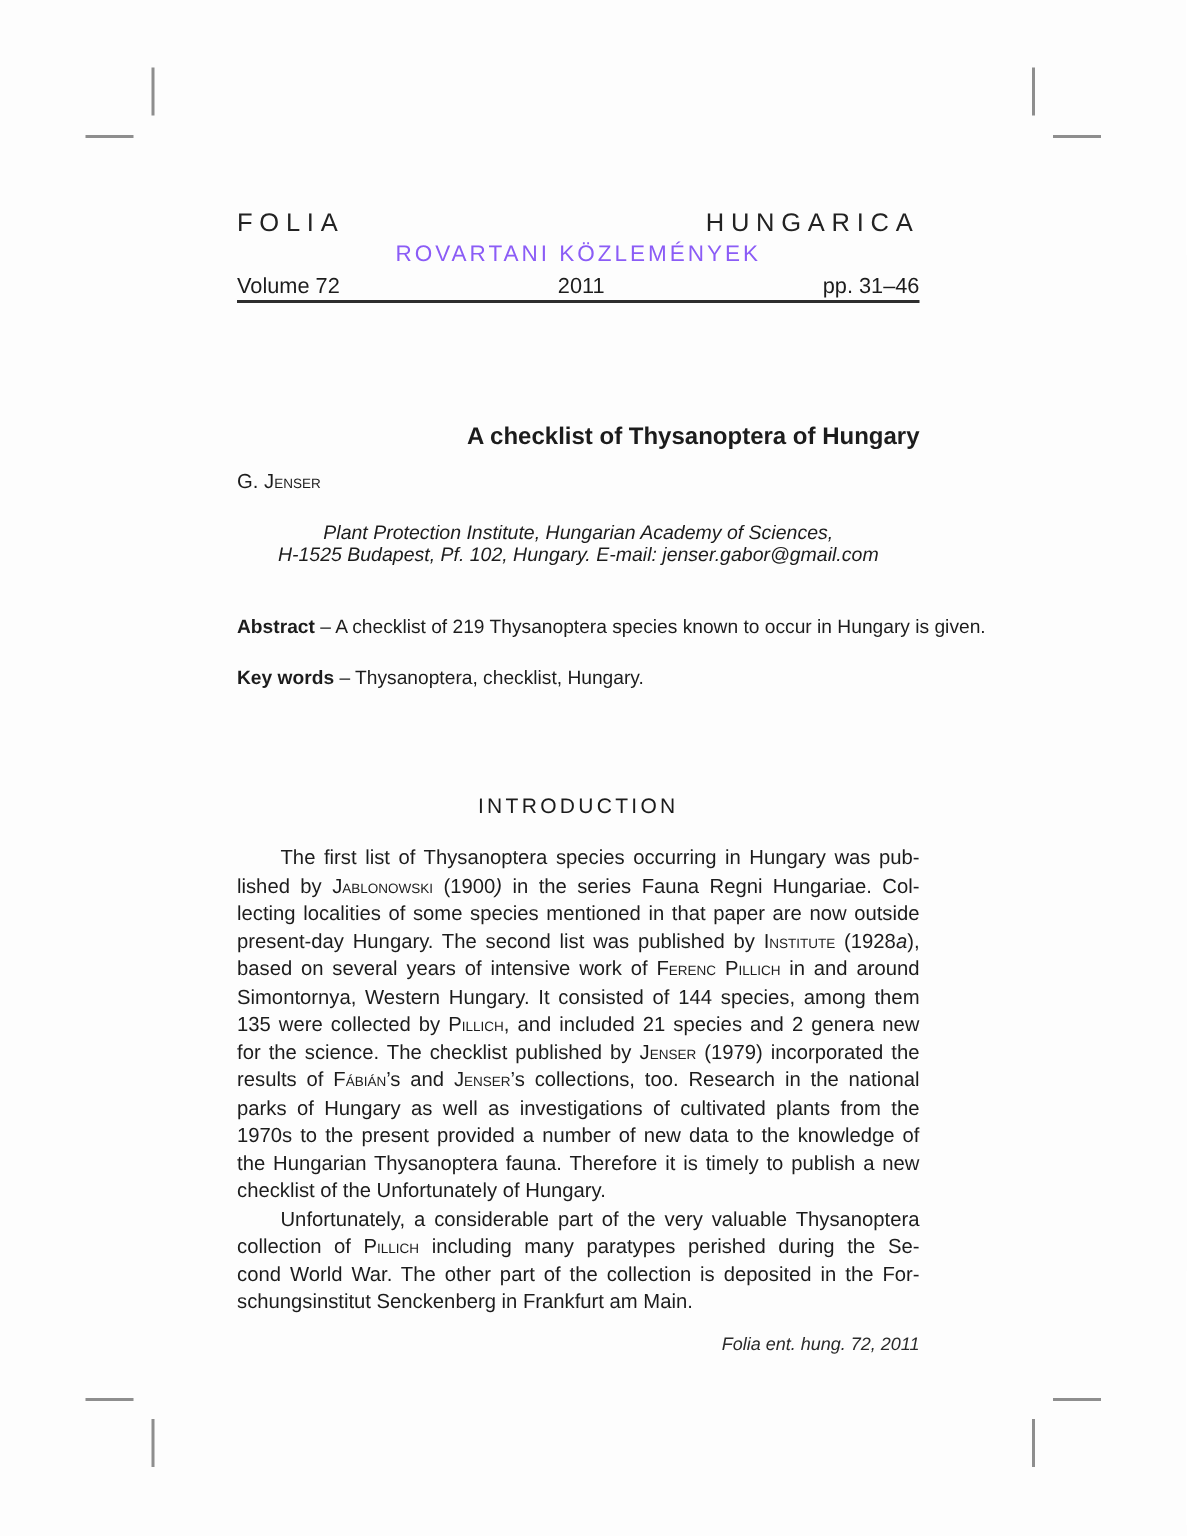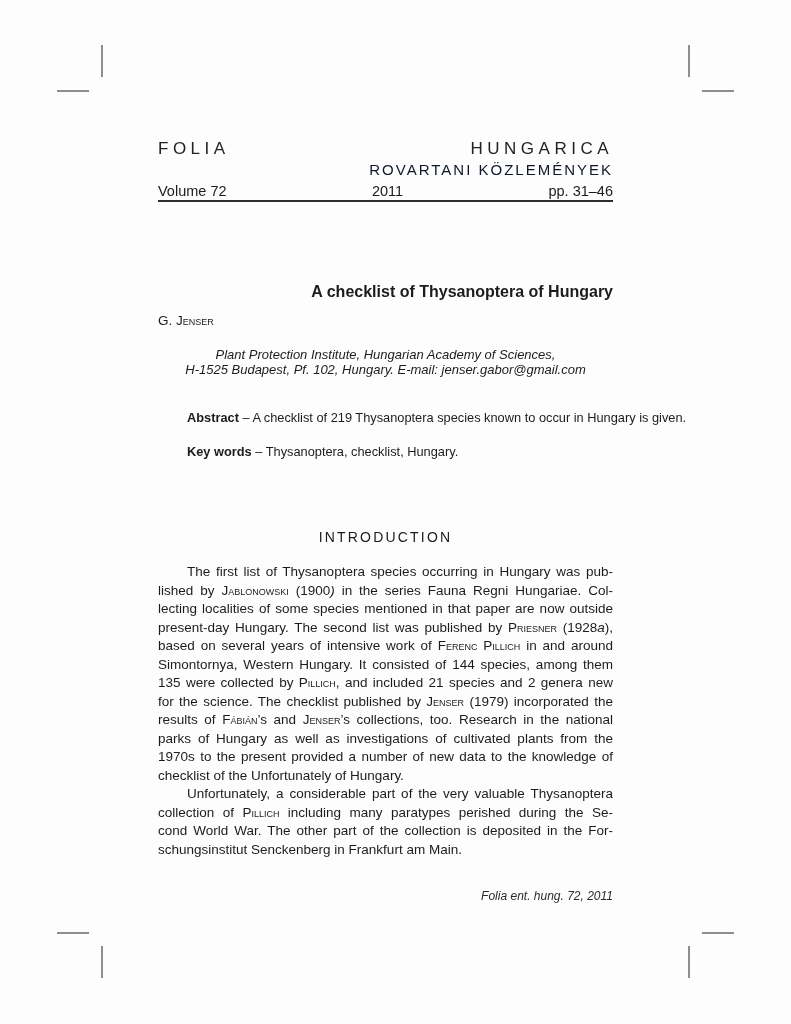--- a/index.html
+++ b/index.html
@@ -34,11 +34,11 @@
   }
   .journal-subtitle {
     top: 162px;
-    text-align: right;
+    text-align: center;
     font-size: 15px;
     letter-spacing: 2px;
     line-height: 16px;
-    color: #0f172a;
+    color: #8b5cf6;
   }
   .volume-row {
     top: 183px;

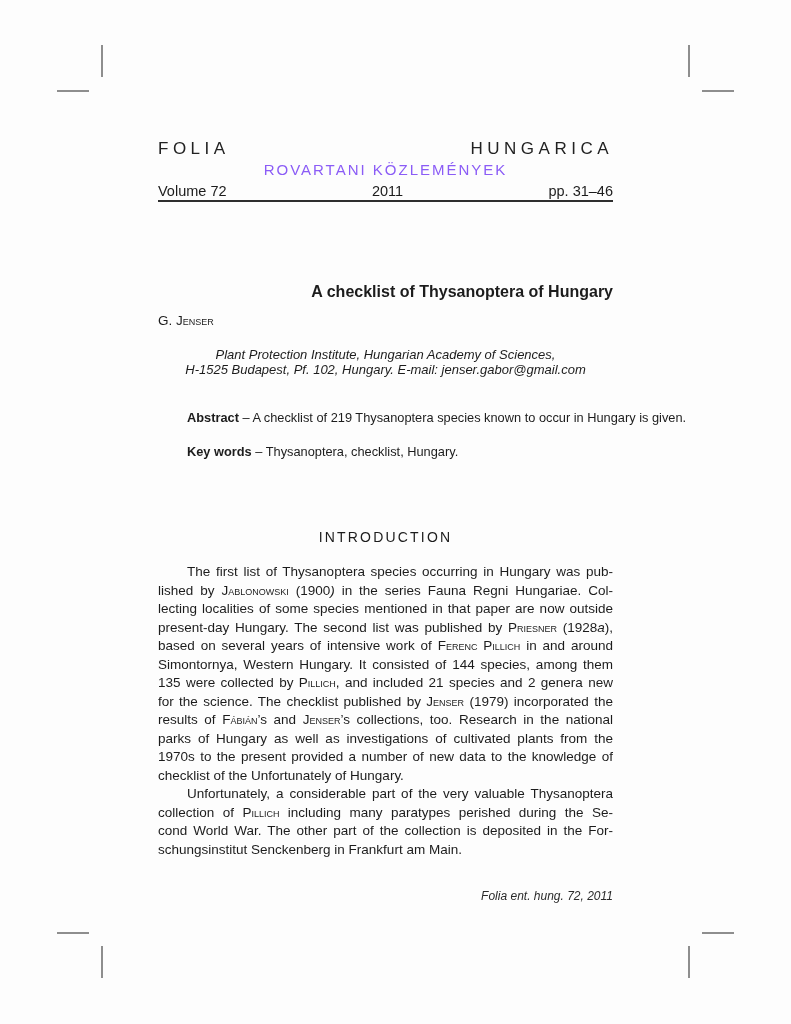--- a/index.html
+++ b/index.html
@@ -80,7 +80,6 @@
     font-size: 12.8px;
     line-height: 16px;
     white-space: nowrap;
-    margin-left: 29px;
   }
   .abstract-line { top: 410px; }
   .keywords-line { top: 444px; }

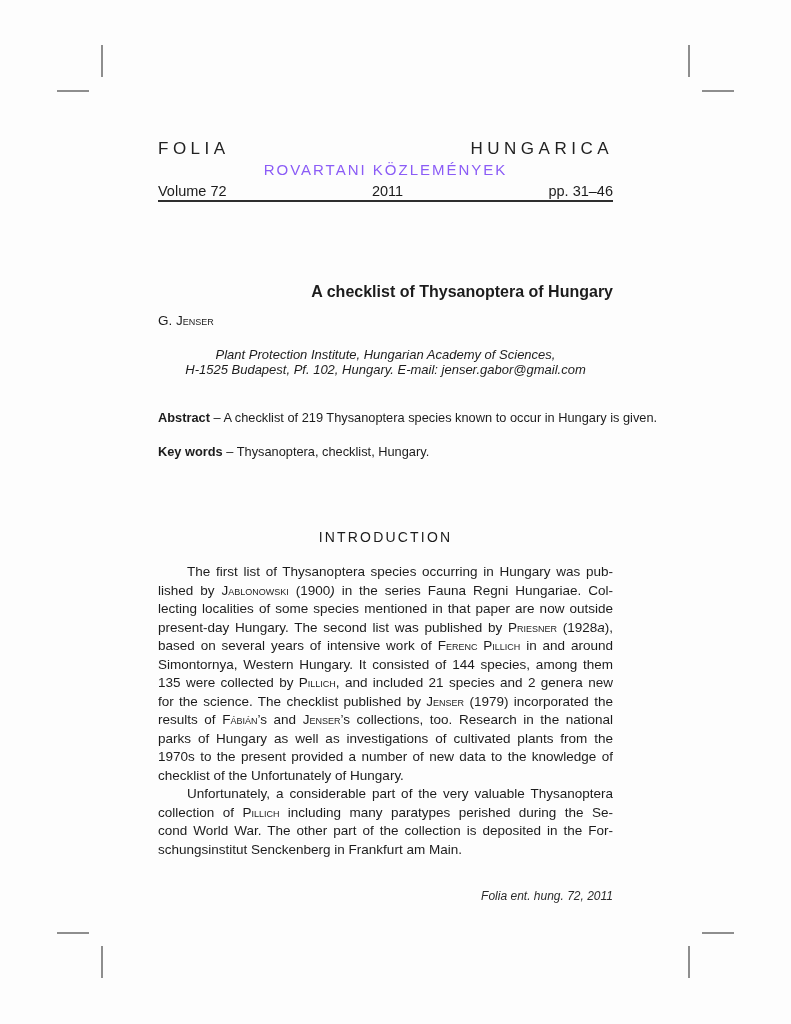--- a/index.html
+++ b/index.html
@@ -163,7 +163,7 @@
       <div class="pline firstline">The first list of Thysanoptera species occurring in Hungary was pub-</div>
       <div class="pline">lished by <span class="sc">Jablonowski</span> (1900<span class="it">)</span> in the series Fauna Regni Hungariae. Col-</div>
       <div class="pline">lecting localities of some species mentioned in that paper are now outside</div>
-      <div class="pline">present-day Hungary. The second list was published by <span class="sc">Priesner</span> (1928<span class="it">a</span>),</div>
+      <div class="pline">present-day Hungary. The second list was published by <span class="sc">Institute</span> (1928<span class="it">a</span>),</div>
       <div class="pline">based on several years of intensive work of <span class="sc">Ferenc Pillich</span> in and around</div>
       <div class="pline">Simontornya, Western Hungary. It consisted of 144 species, among them</div>
       <div class="pline">135 were collected by <span class="sc">Pillich</span>, and included 21 species and 2 genera new</div>

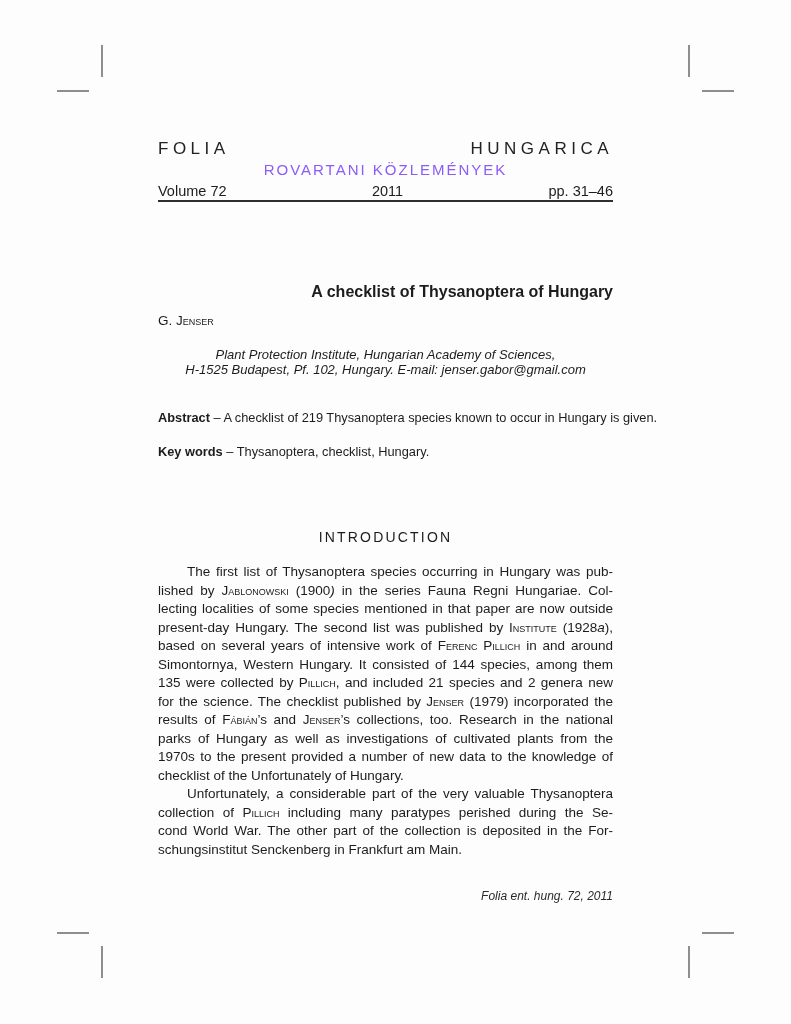--- a/index.html
+++ b/index.html
@@ -171,6 +171,7 @@
       <div class="pline">results of <span class="sc">Fábián</span>’s and <span class="sc">Jenser</span>’s collections, too. Research in the national</div>
       <div class="pline">parks of Hungary as well as investigations of cultivated plants from the</div>
       <div class="pline">1970s to the present provided a number of new data to the knowledge of</div>
+      <div class="pline">the Hungarian Thysanoptera fauna. Therefore it is timely to publish a new</div>
       <div class="pline lastline">checklist of the Unfortunately of Hungary.</div>
       <div class="pline firstline">Unfortunately, a considerable part of the very valuable Thysanoptera</div>
       <div class="pline">collection of <span class="sc">Pillich</span> including many paratypes perished during the Se-</div>

